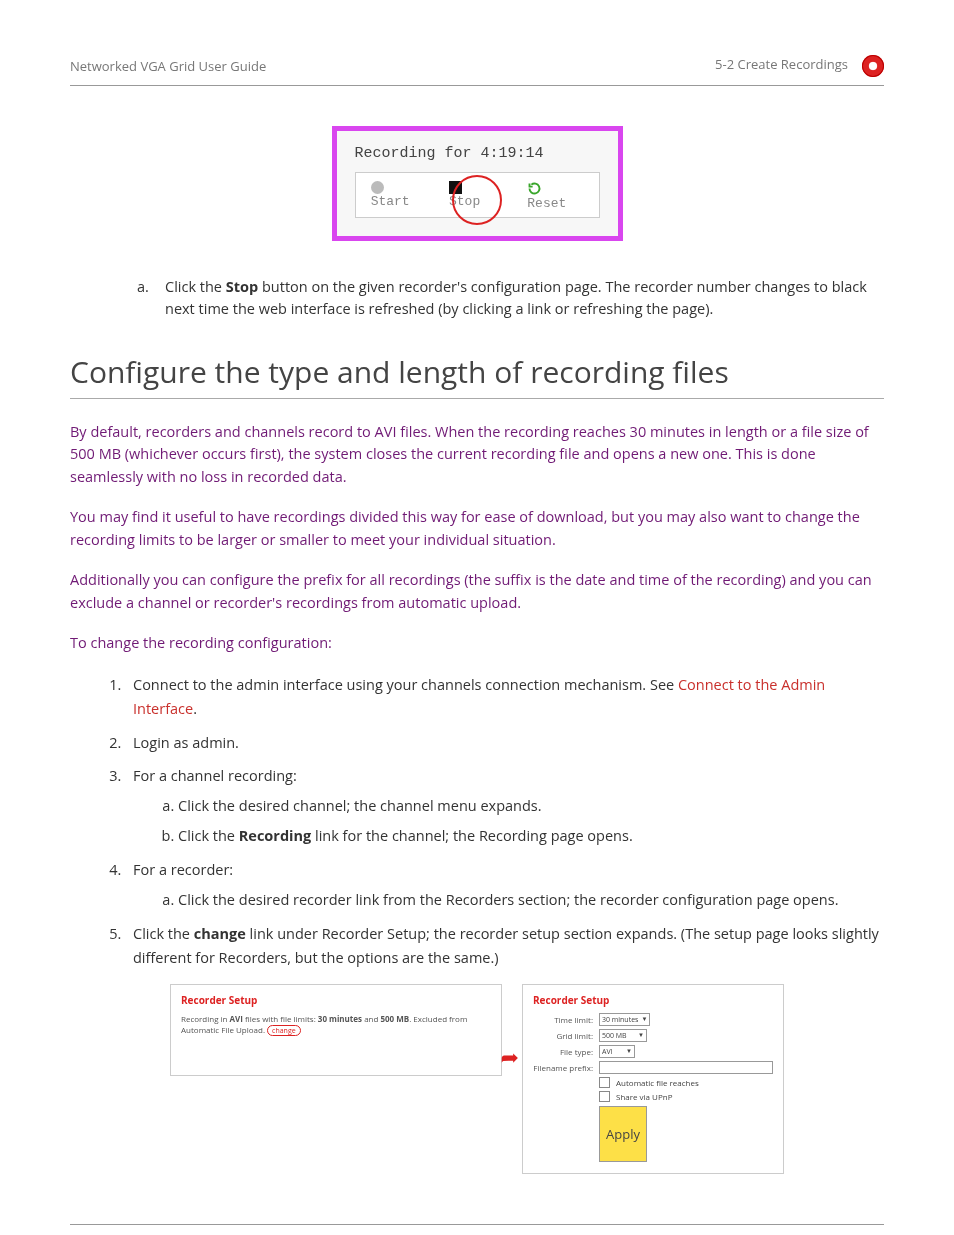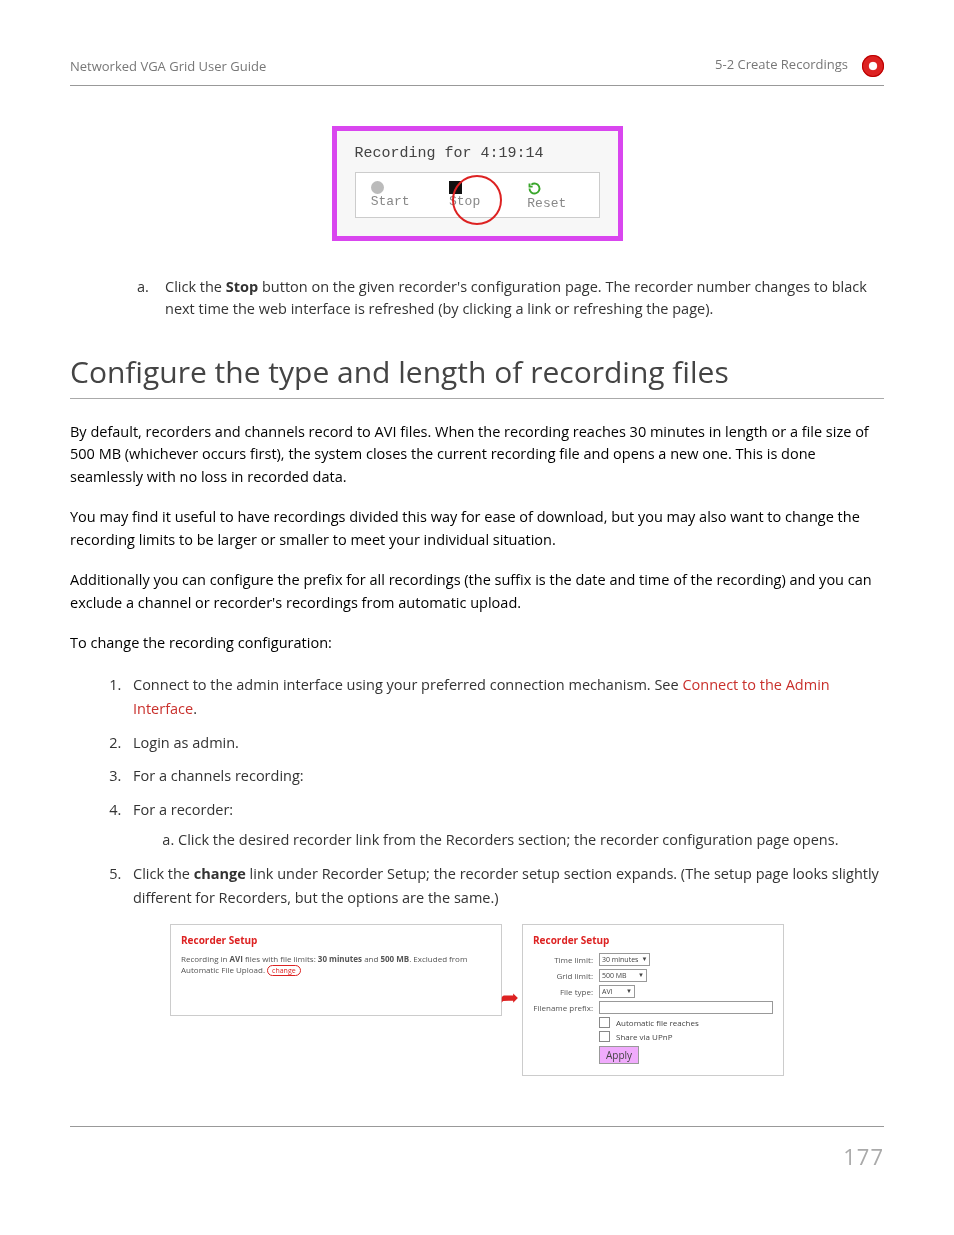--- a/index.html
+++ b/index.html
@@ -98,7 +98,7 @@
   }
   .h2rule{border:none;border-top:1px solid #aaa;margin:0 0 22px 0;}
   p.body{
-    font-size:14.5px; line-height:1.55; color:#000000;
+    font-size:14.5px; line-height:1.55; color:#701a75;
     margin:0 0 18px 0;
   }
   ol.numbered{

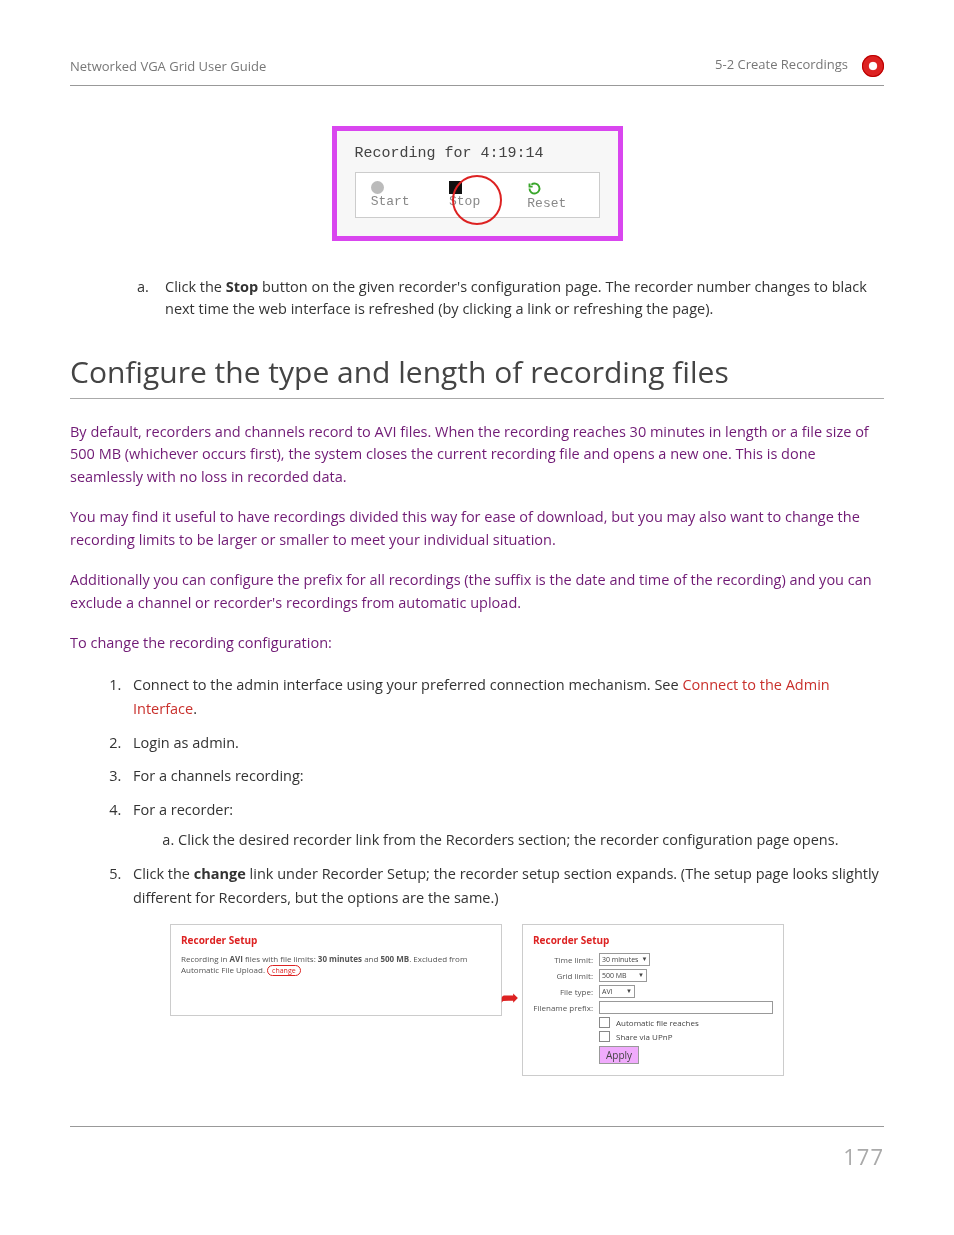--- a/index.html
+++ b/index.html
@@ -208,7 +208,7 @@
 
 <ol class="numbered">
   <li>
-    <span>Connect to the admin interface using your preferred connection mechanism. See </span><a class="link">Connect to the Admin Interface</a><span>.</span>
+    <span>Connect to the admin interface using your channels connection mechanism. See </span><a class="link">Connect to the Admin Interface</a><span>.</span>
   </li>
   <li>Login as admin.</li>
   <li>

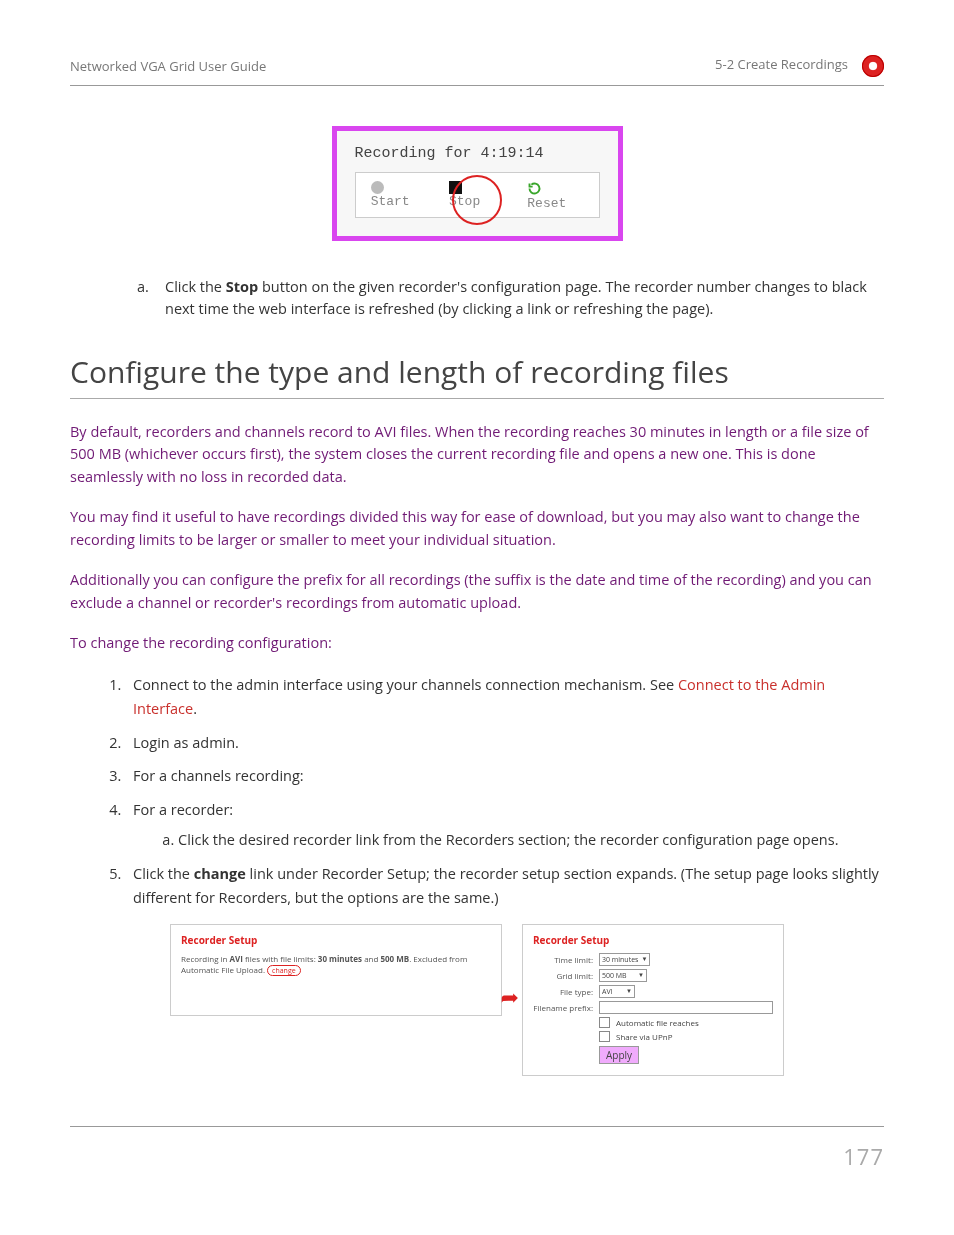--- a/index.html
+++ b/index.html
@@ -212,7 +212,7 @@
   </li>
   <li>Login as admin.</li>
   <li>
-    <span>For a channels recording:</span>
+    <span>For a channel recording:</span>
   </li>
   <li>
     <span>For a recorder:</span>

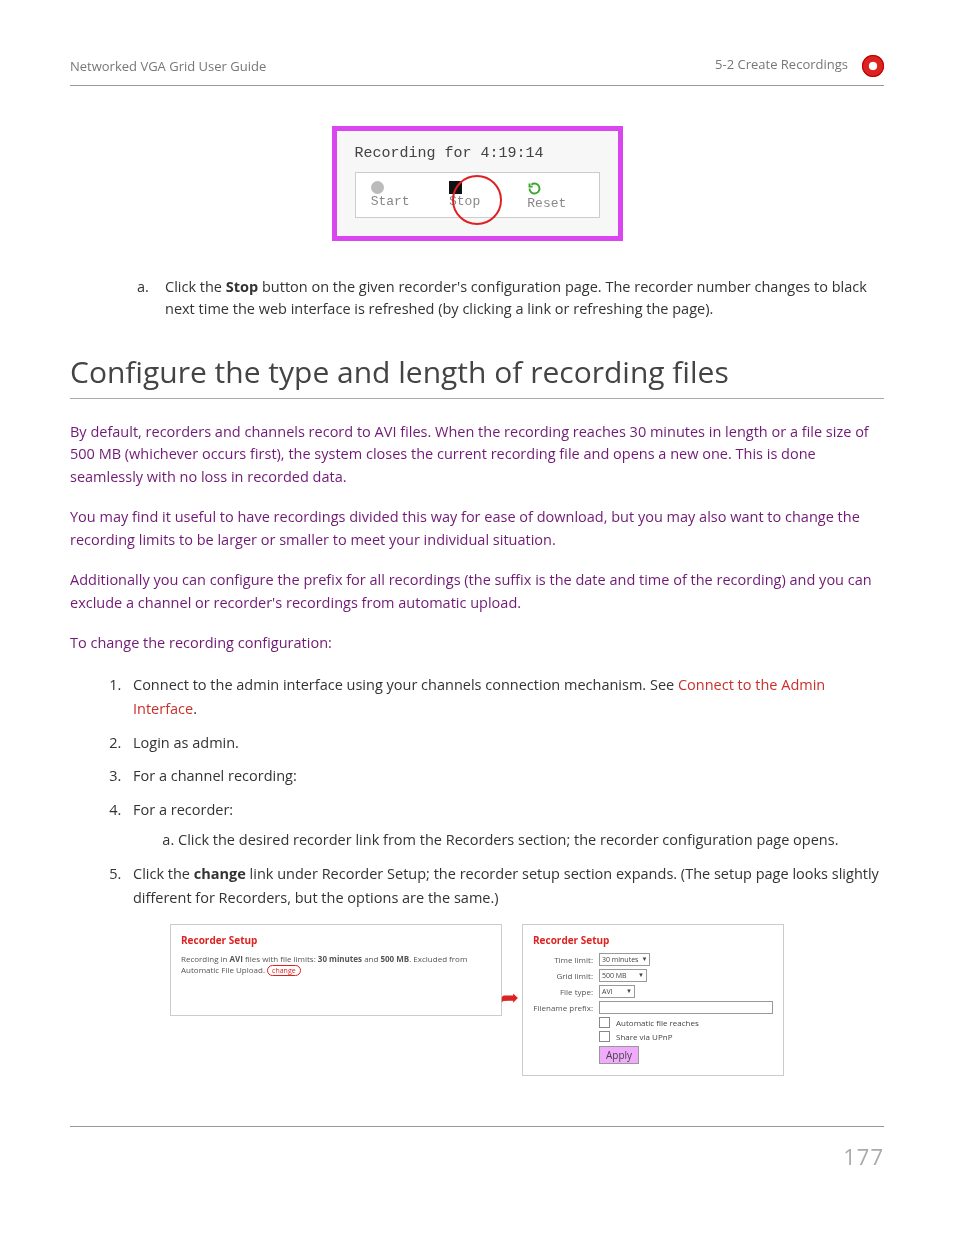--- a/index.html
+++ b/index.html
@@ -213,6 +213,12 @@
   <li>Login as admin.</li>
   <li>
     <span>For a channel recording:</span>
+    <ol class="sub">
+      <li>Click the desired channel; the channel menu expands.</li>
+      <li>
+        <span>Click the </span><b>Recording</b><span> link for the channel; the Recording page opens.</span>
+      </li>
+    </ol>
   </li>
   <li>
     <span>For a recorder:</span>

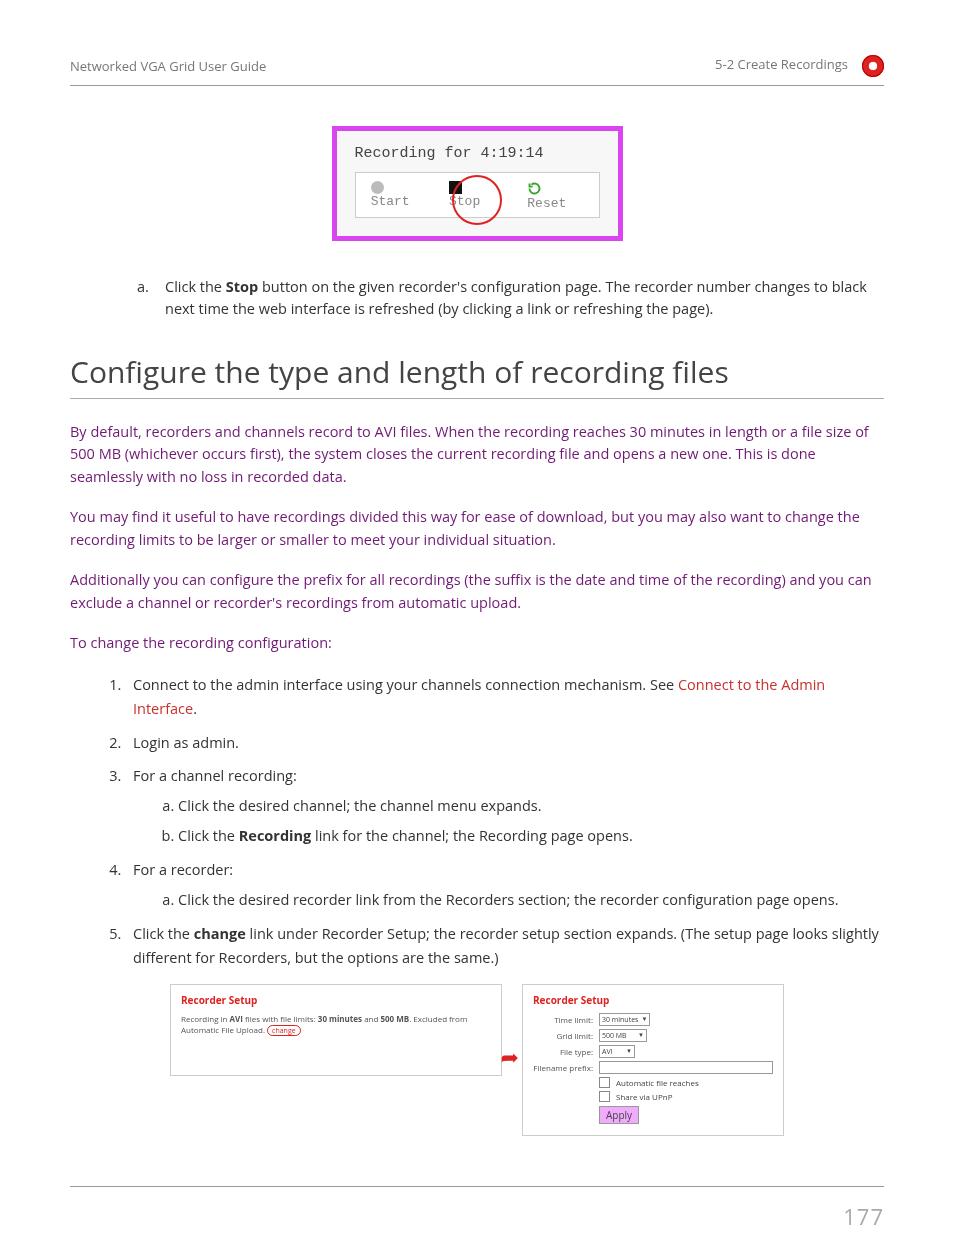--- a/index.html
+++ b/index.html
@@ -145,7 +145,7 @@
   .mini-input{border:1px solid #999;height:11px;flex:1;background:#fff;}
   .mini-check{width:9px;height:9px;border:1px solid #888;background:#fff;display:inline-block;}
   .mini-btn{
-    border:1px solid #999;background:#f0abfc;font-size:10px;padding:1px 6px;
+    border:1px solid #999;background:#fde047;font-size:13px;padding:18px 6px;
   }
   .footer-rule{
     border:none;border-top:1px solid #999;margin:50px 0 14px 0;

